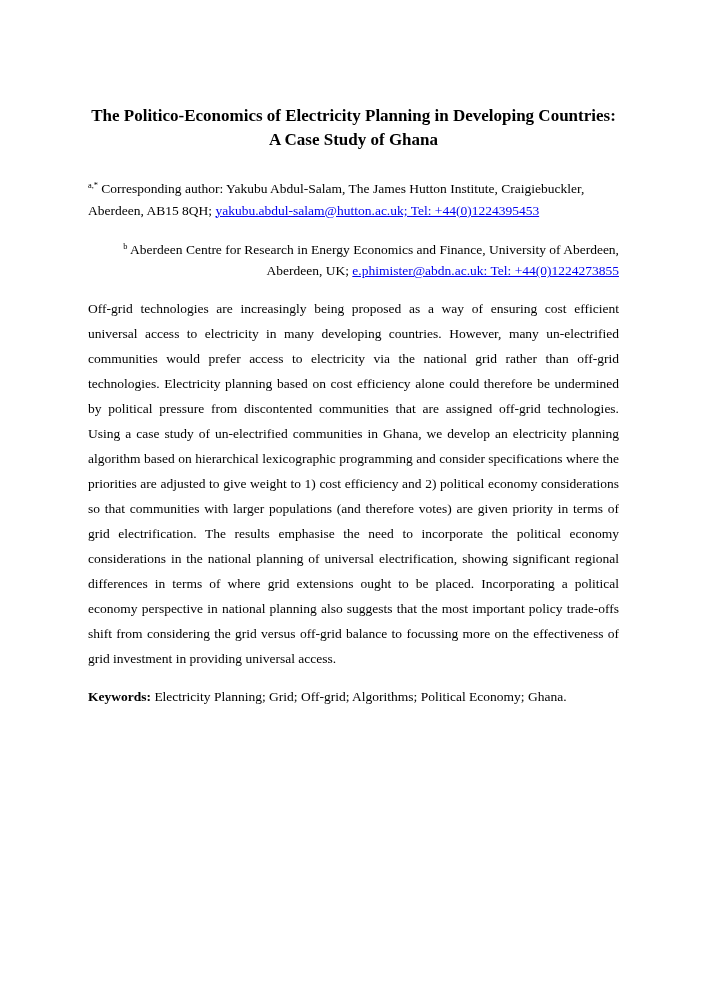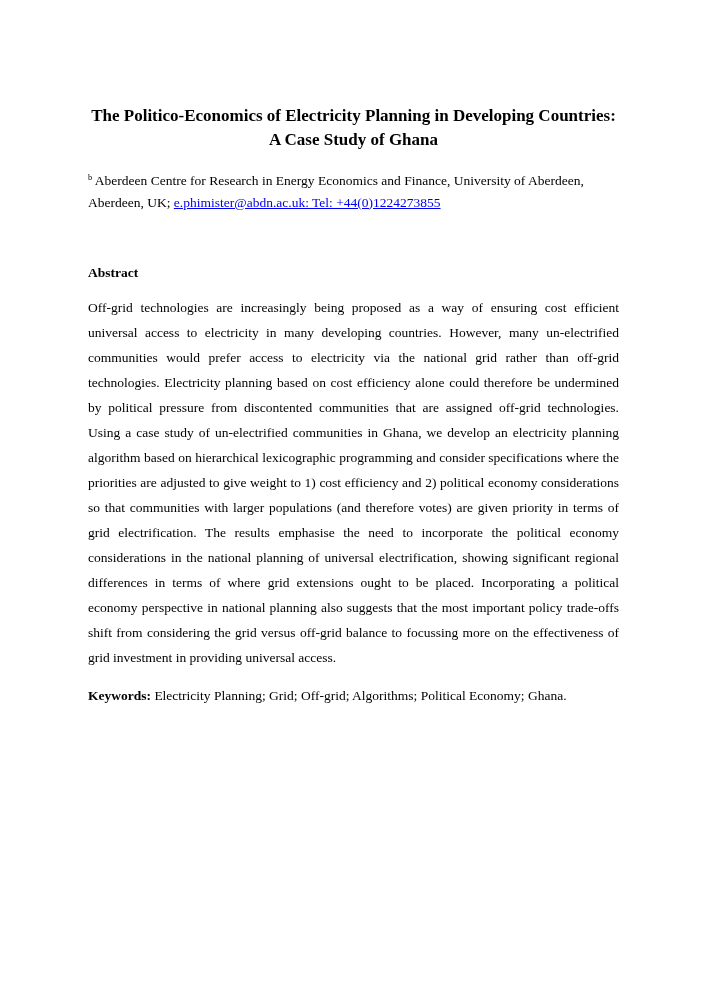--- a/index.html
+++ b/index.html
@@ -76,6 +76,7 @@
   <h1 class="title">The Politico-Economics of Electricity Planning in Developing Countries: A Case Study of Ghana</h1>
 
 
+  <p class="affil"><sup>a,*</sup><span> Corresponding author: Yakubu Abdul-Salam, The James Hutton Institute, Craigiebuckler, Aberdeen, AB15 8QH;  </span><a class="doc-link" href="#">yakubu.abdul-salam@hutton.ac.uk; Tel: +44(0)1224395453</a></p>
 
   <p class="affil affil-b"><sup>b</sup><span> Aberdeen Centre for Research in Energy Economics and Finance, University of Aberdeen, Aberdeen, UK; </span><a class="doc-link" href="#">e.phimister@abdn.ac.uk: Tel: +44(0)1224273855</a></p>
 

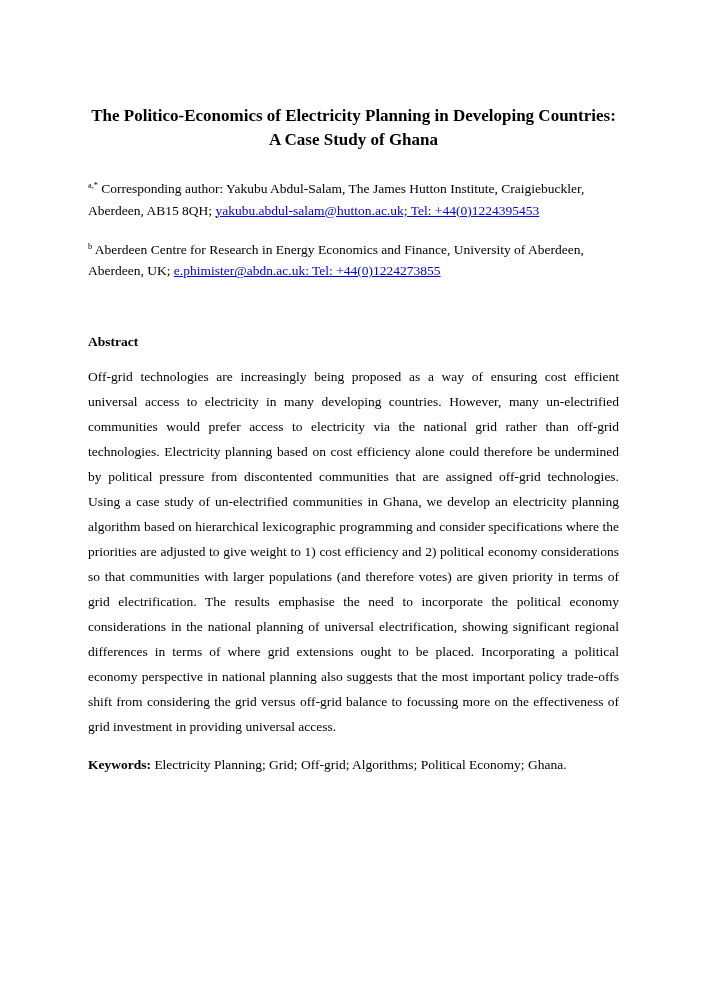--- a/index.html
+++ b/index.html
@@ -42,6 +42,7 @@
   }
   .affil-b {
     margin-top: 18px;
+    text-align: right;
   }
   a.doc-link {
     color: var(--link-color, #0000EE);

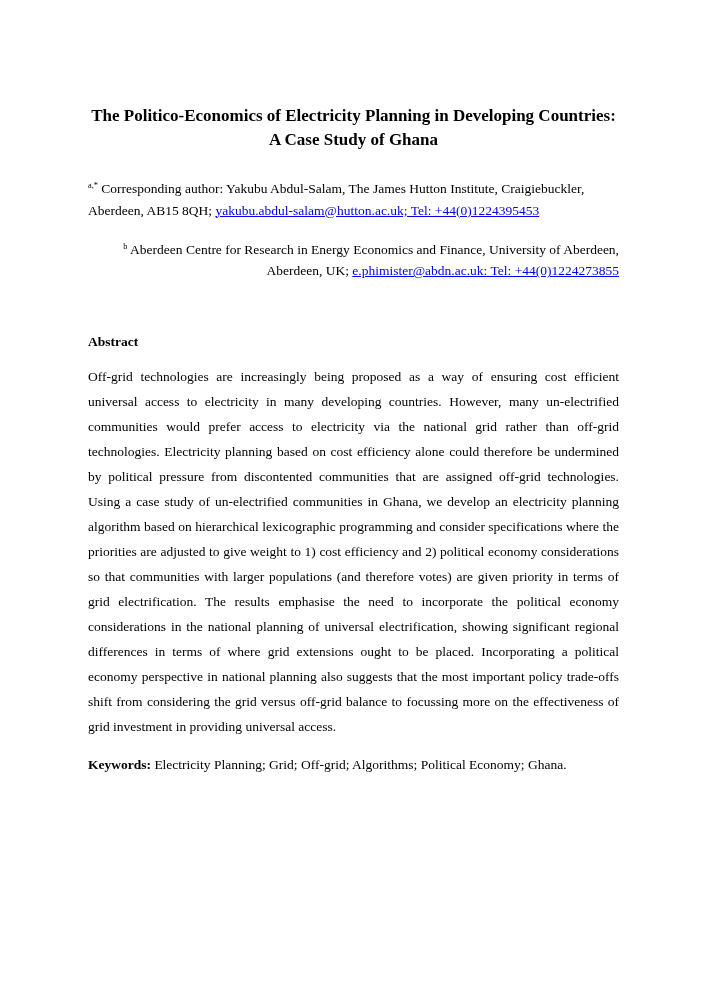--- a/index.html
+++ b/index.html
@@ -81,7 +81,6 @@
 
   <p class="affil affil-b"><sup>b</sup><span> Aberdeen Centre for Research in Energy Economics and Finance, University of Aberdeen, Aberdeen, UK; </span><a class="doc-link" href="#">e.phimister@abdn.ac.uk: Tel: +44(0)1224273855</a></p>
 
-  <h2 class="abstract-heading">Abstract</h2>
 
   <p class="abstract">Off-grid technologies are increasingly being proposed as a way of ensuring cost efficient universal access to electricity in many developing countries. However, many un-electrified communities would prefer access to electricity via the national grid rather than off-grid technologies. Electricity planning based on cost efficiency alone could therefore be undermined by political pressure from discontented communities that are assigned off-grid technologies. Using a case study of un-electrified communities in Ghana, we develop an electricity planning algorithm based on hierarchical lexicographic programming and consider specifications where the priorities are adjusted to give weight to 1) cost efficiency and 2) political economy considerations so that communities with larger populations (and therefore votes) are given priority in terms of grid electrification. The results emphasise the need to incorporate the political economy considerations in the national planning of universal electrification, showing significant regional differences in terms of where grid extensions ought to be placed. Incorporating a political economy perspective in national planning also suggests that the most important policy trade-offs shift from considering the grid versus off-grid balance to focussing more on the effectiveness of grid investment in providing universal access.</p>
 

